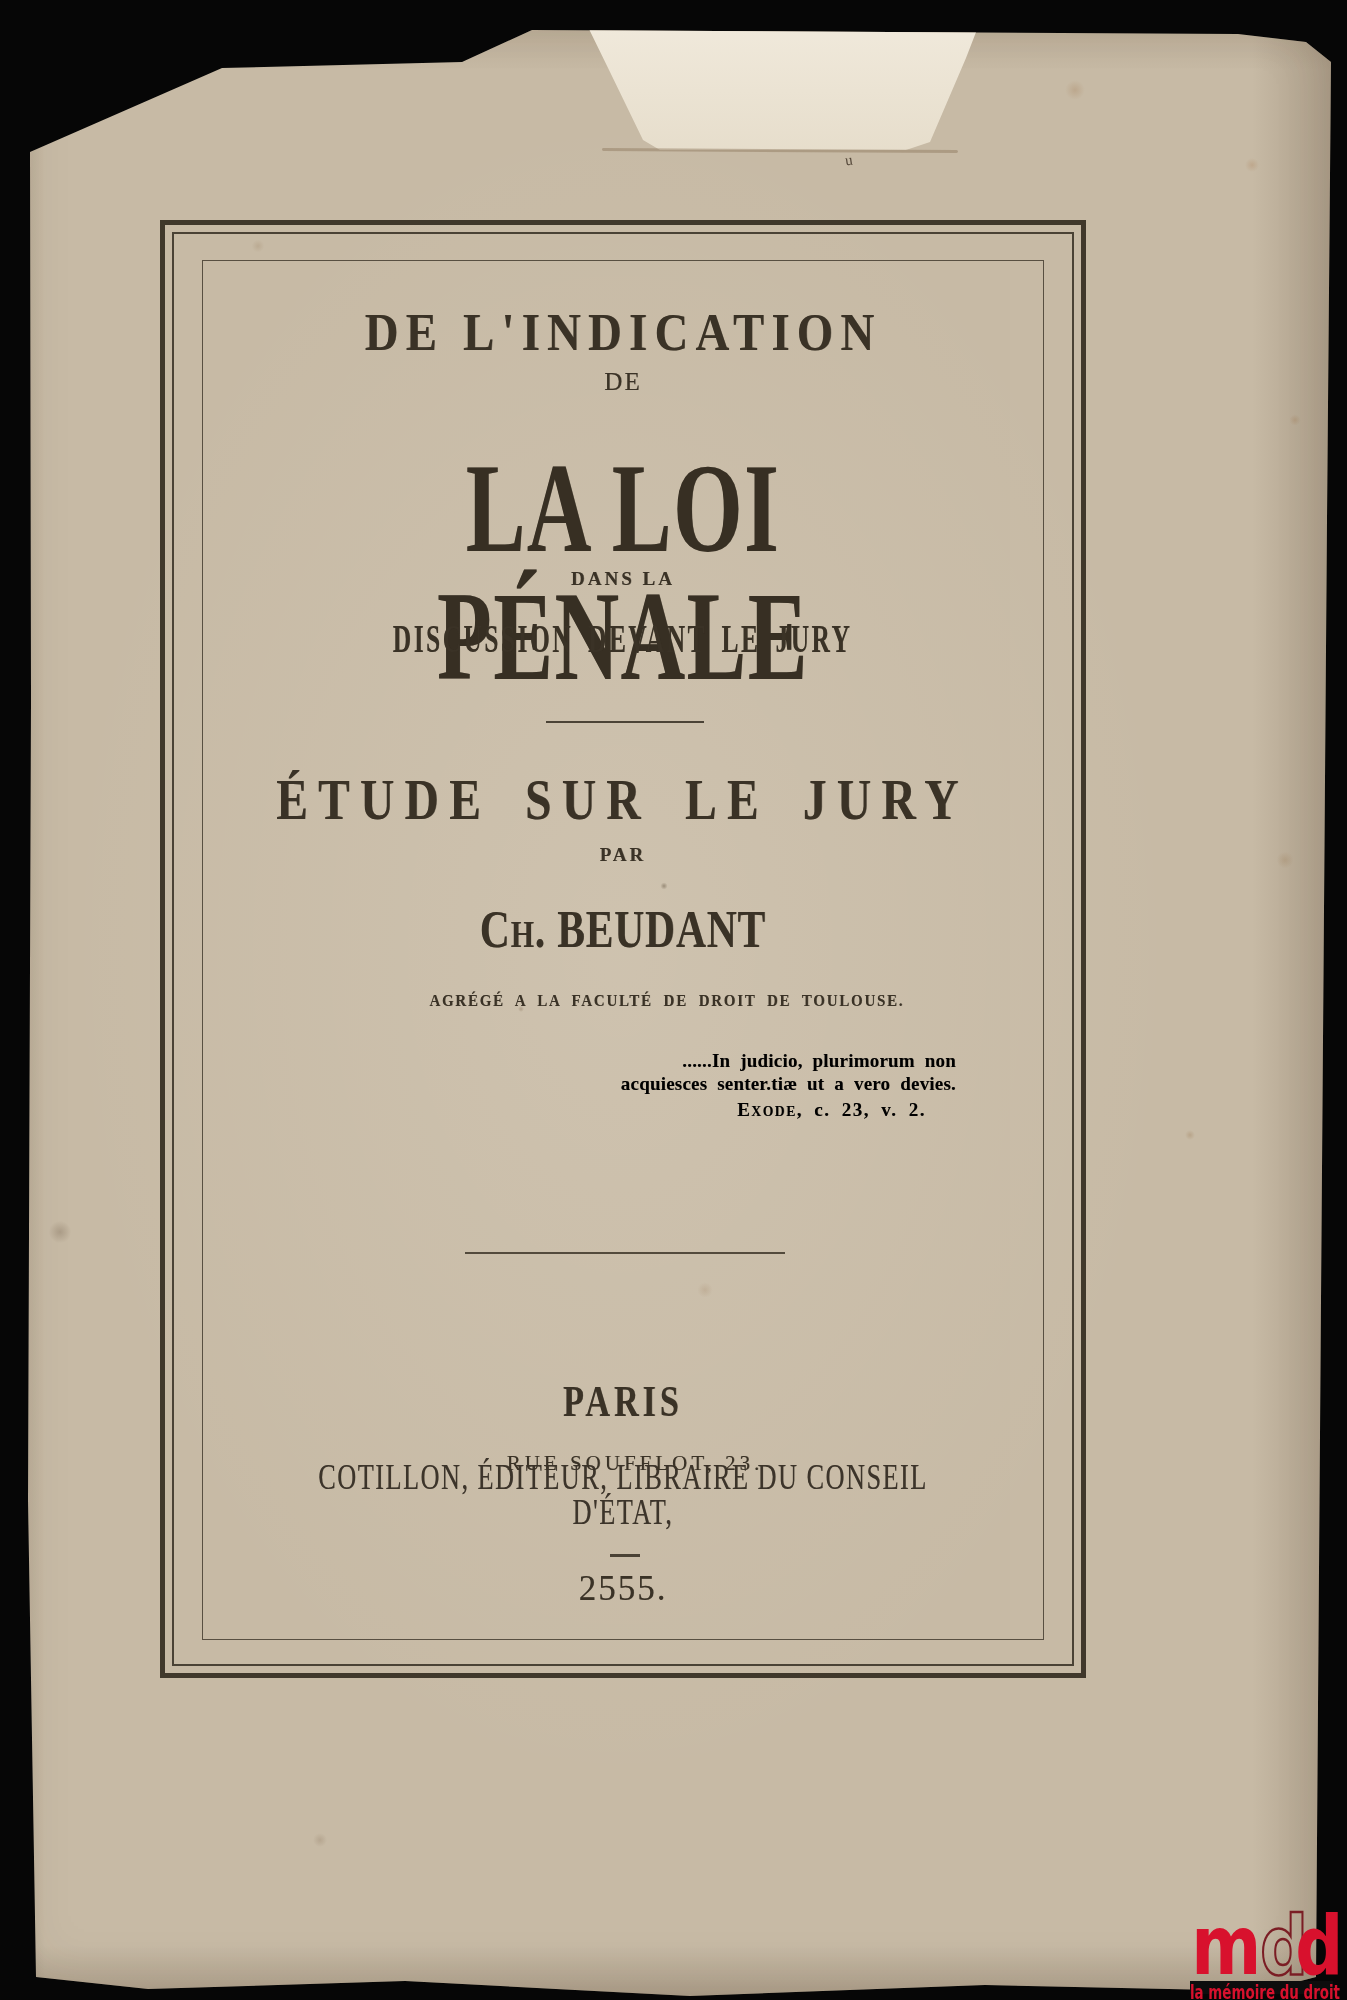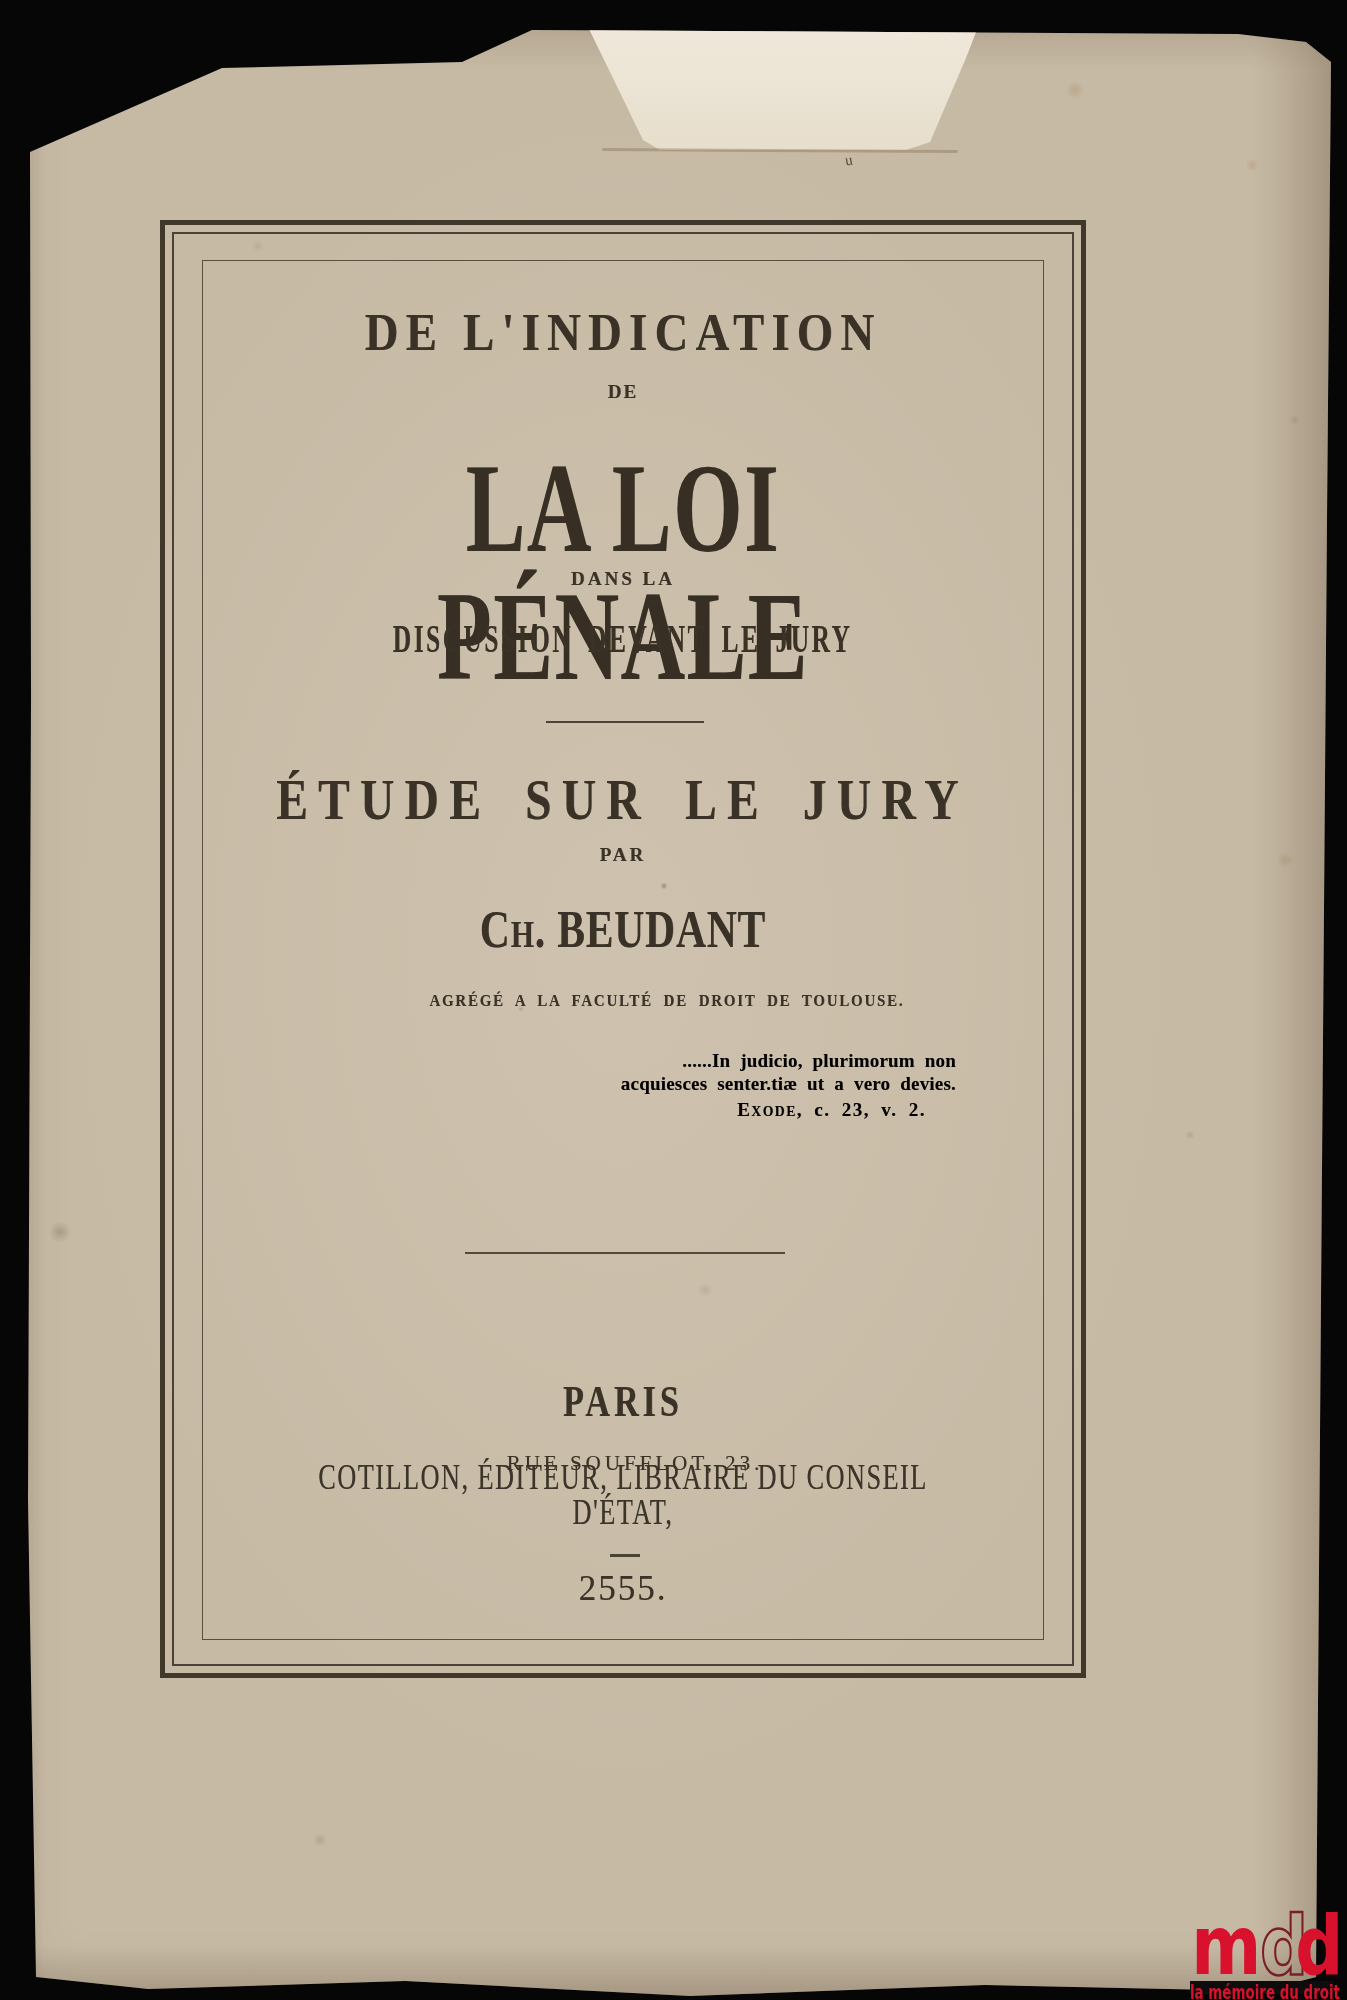--- a/index.html
+++ b/index.html
@@ -47,7 +47,7 @@
   .sx{display:inline-block;}
   .t-super{top:307px;font-size:52px;font-weight:bold;letter-spacing:8px;}
   .t-super .sx{transform:scaleX(.9);}
-  .t-de{top:382px;font-size:19px;font-weight:bold;letter-spacing:2px;}
+  .t-de{top:369px;font-size:25px;font-weight:normal;letter-spacing:2px;}
   .t-main{top:416px;font-size:128px;font-weight:bold;letter-spacing:2px;color:#372f23;margin-top:28px;}
   .t-main .sx{transform:scaleX(.70);}
   .t-dansla{top:569px;font-size:19px;font-weight:bold;letter-spacing:3px;}

